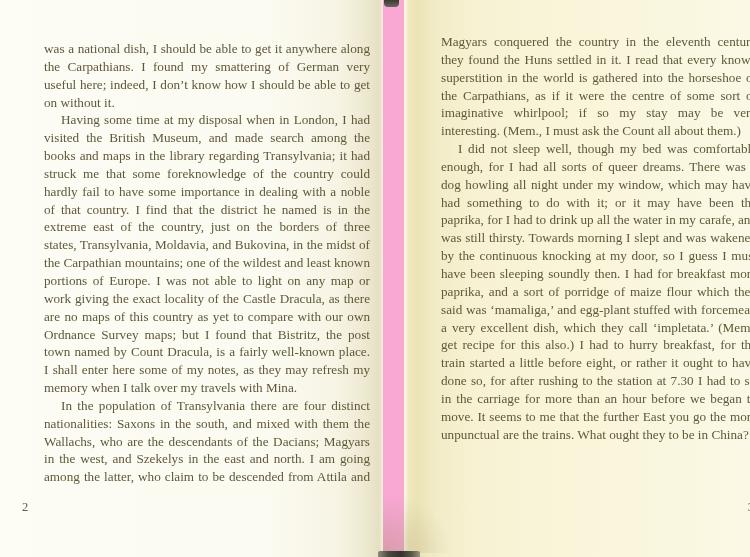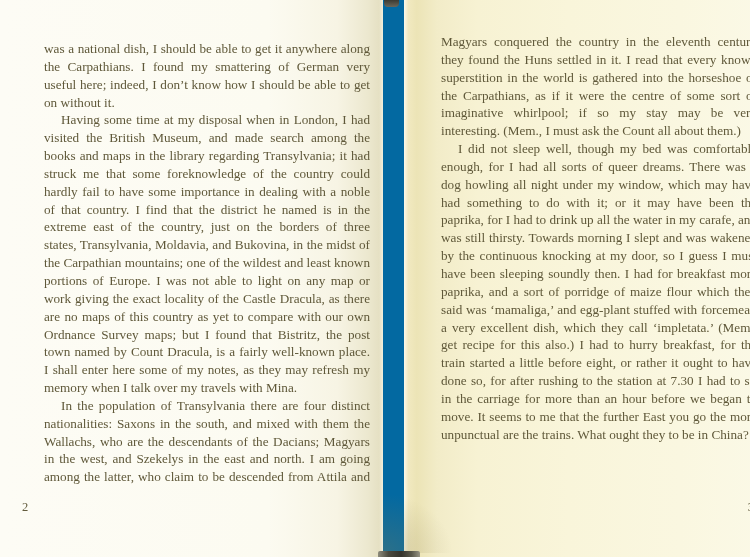--- a/index.html
+++ b/index.html
@@ -12,7 +12,7 @@
     width: 750px;
     height: 557px;
     overflow: hidden;
-    background: #0369a1;
+    background: #f9a8d4;
     font-family: "Liberation Serif", serif;
   }
   

